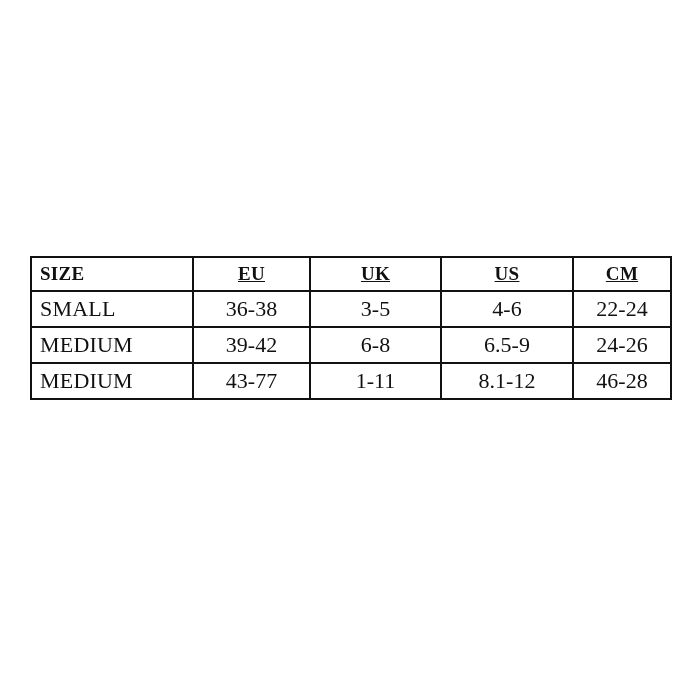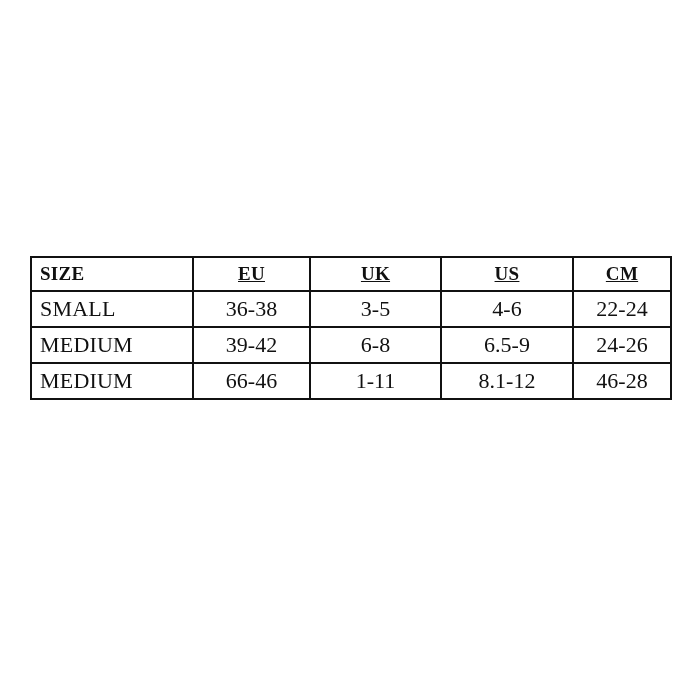--- a/index.html
+++ b/index.html
@@ -119,7 +119,7 @@
         </tr>
         <tr>
           <td class="col-label">MEDIUM</td>
-          <td class="col-val">66-46</td>
+          <td class="col-val">43-77</td>
           <td class="col-val">1-11</td>
           <td class="col-val">8.1-12</td>
           <td class="col-val">46-28</td>

